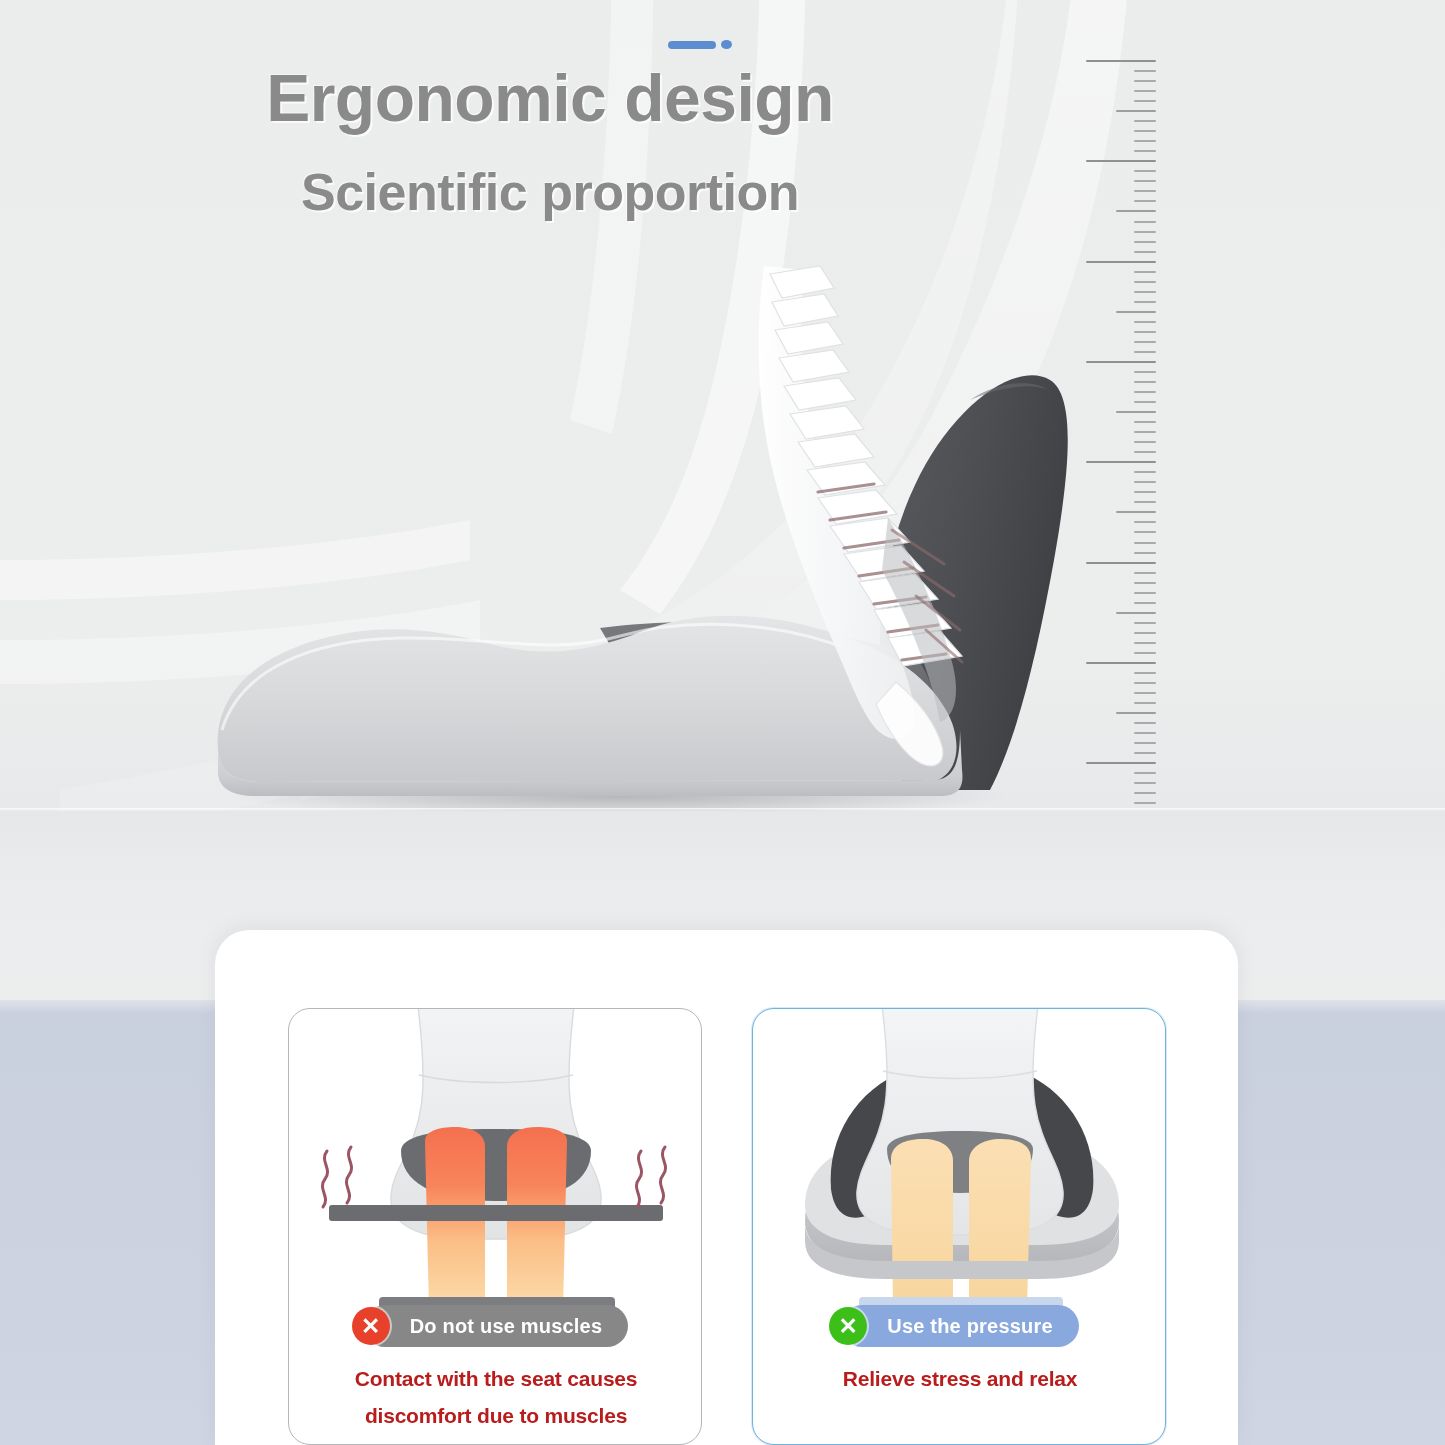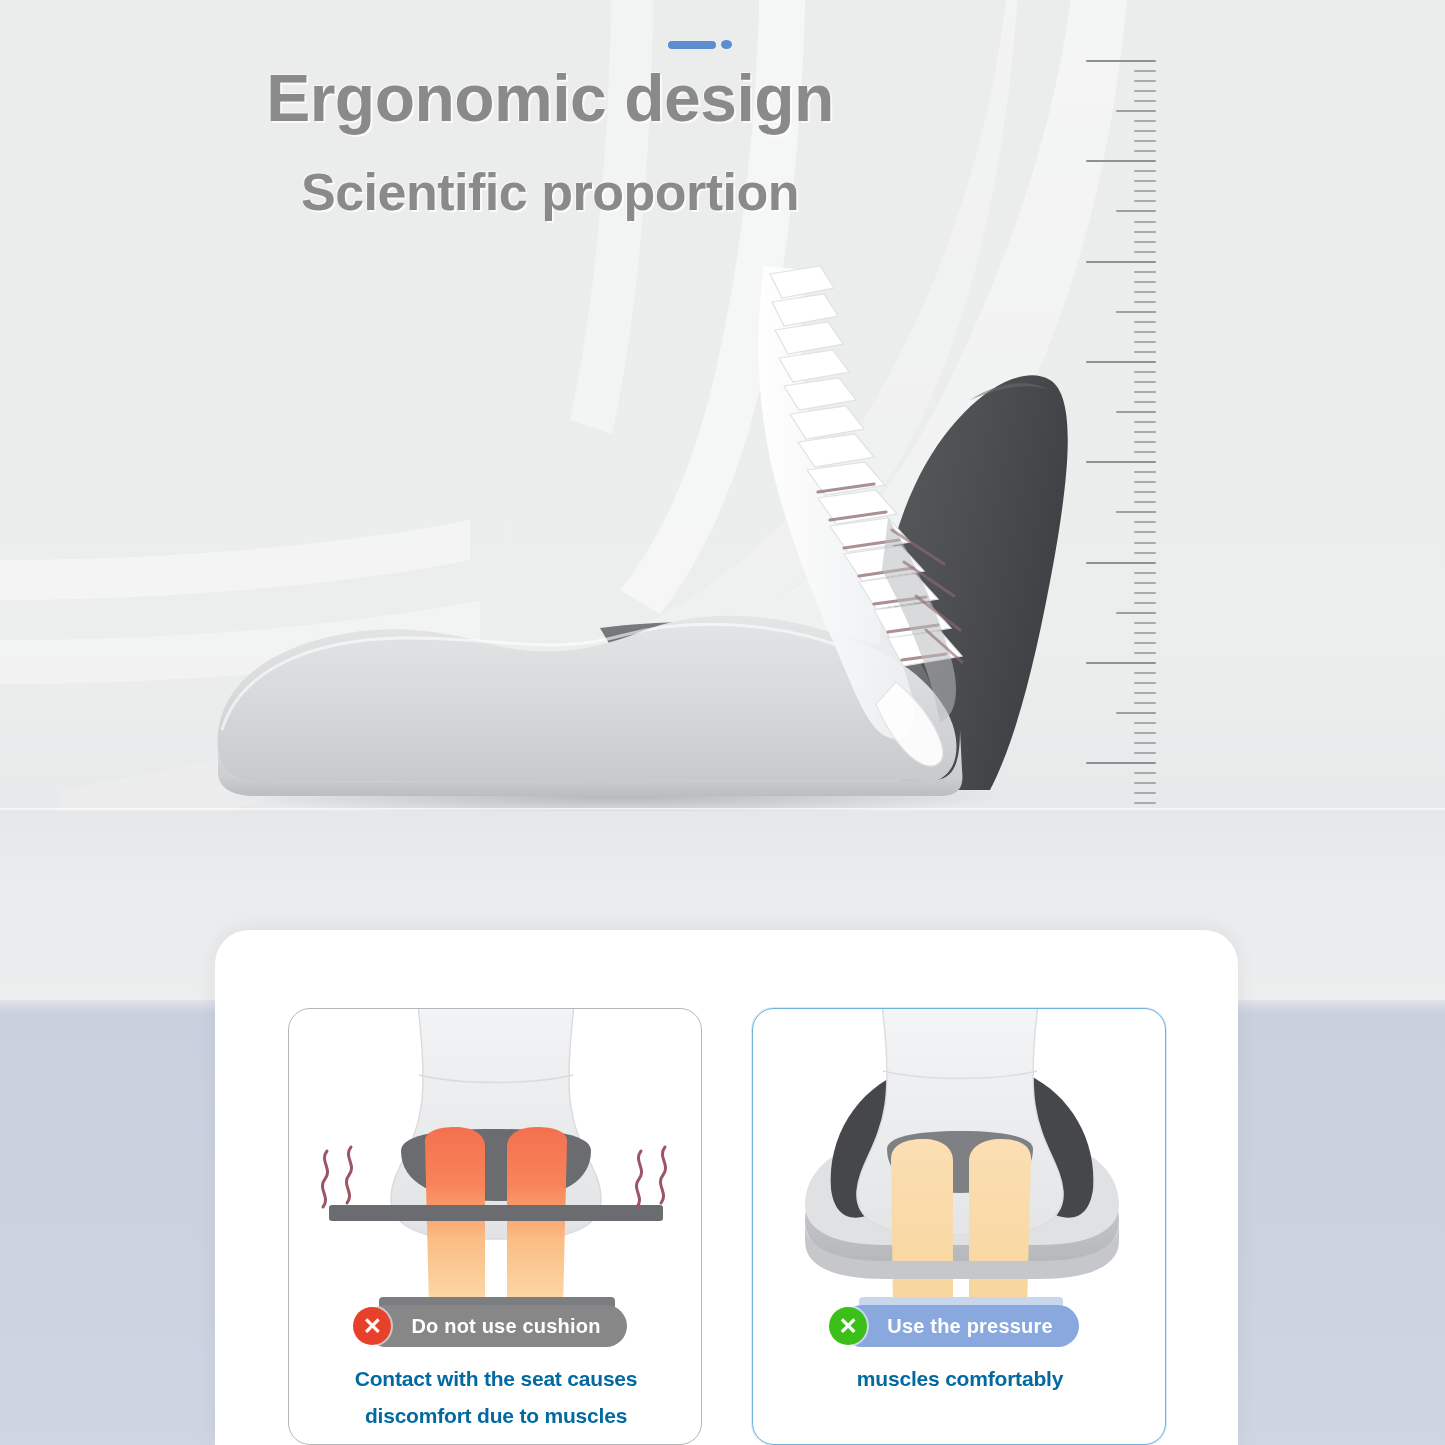--- a/index.html
+++ b/index.html
@@ -411,7 +411,7 @@
         <div class="badge-row">
           <div class="badge-pill bad">
             <span class="badge-icon red">✕</span>
-            <span>Do not use cushion</span>
+            <span>Do not use muscles</span>
           </div>
         </div>
 

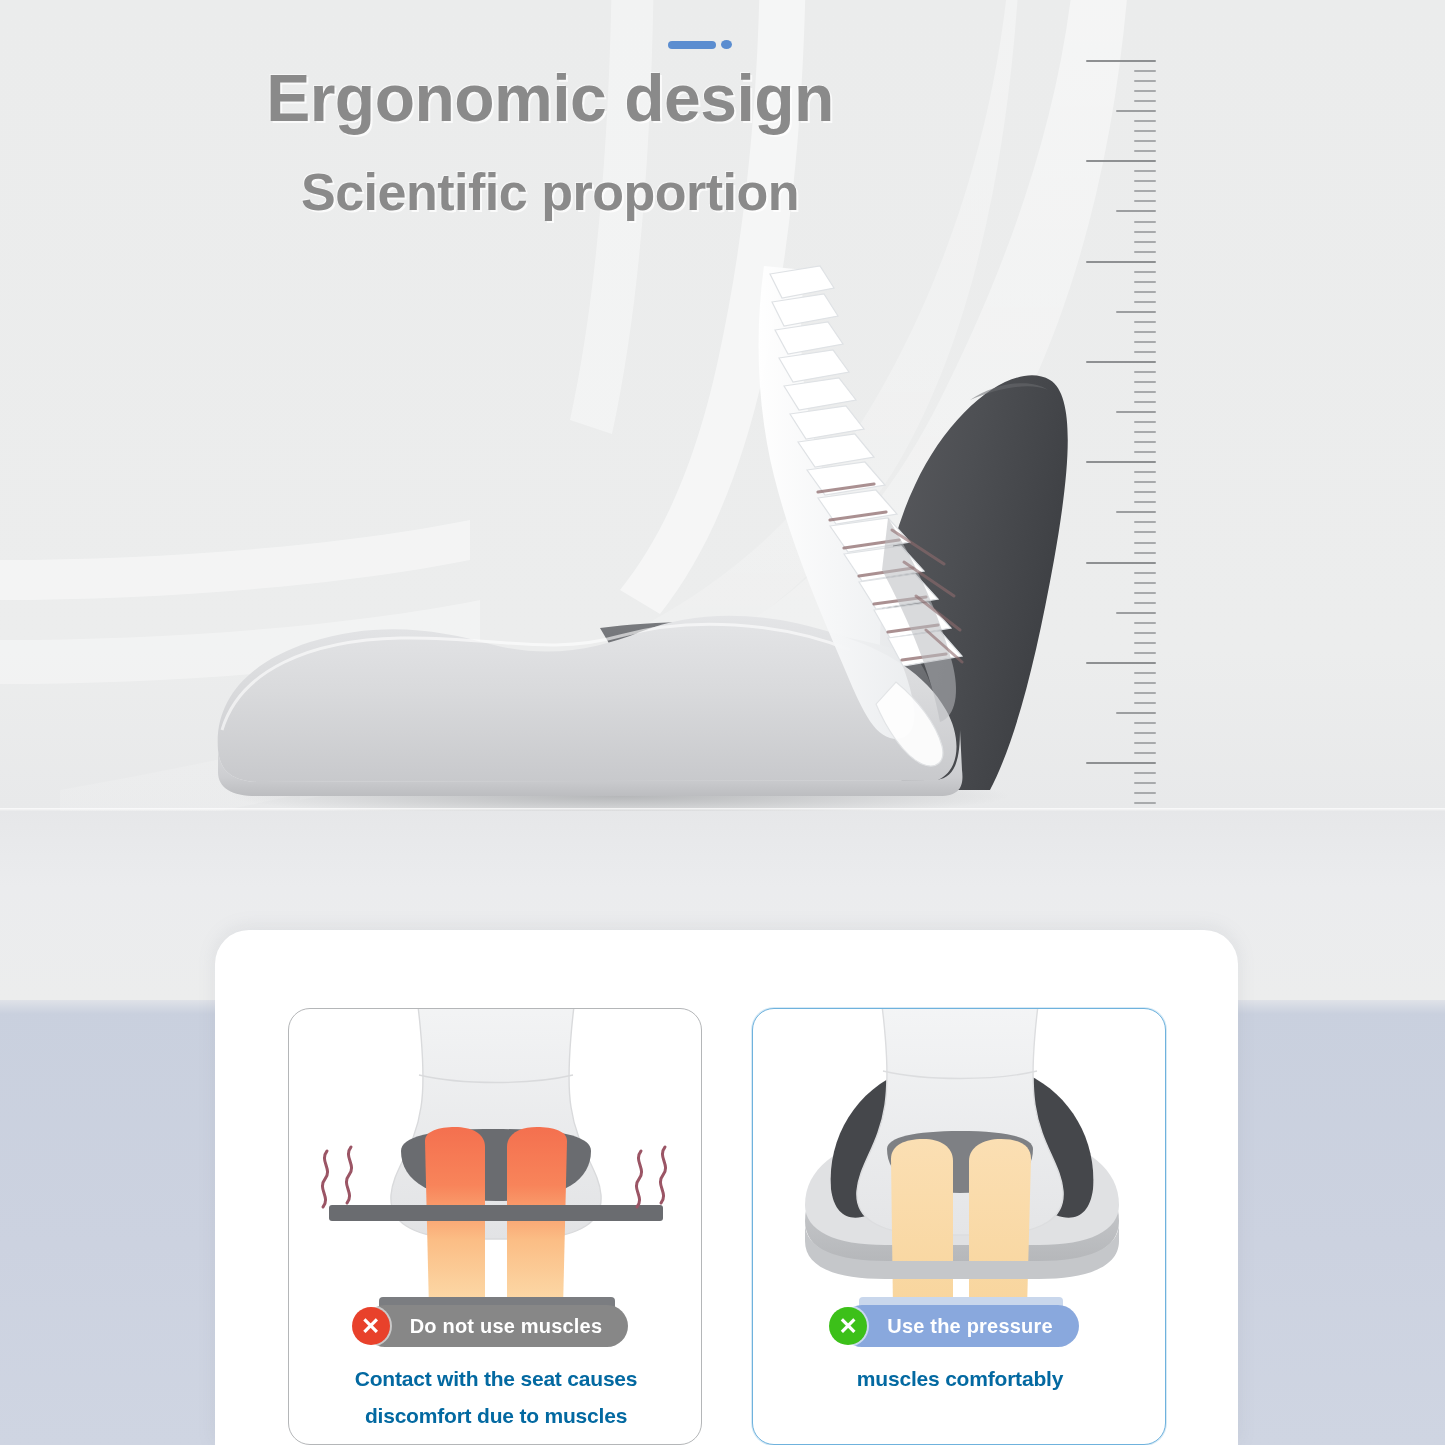--- a/index.html
+++ b/index.html
@@ -142,7 +142,7 @@
 
   .caption {
     position:absolute; left:0; top:352px; width:414px;
-    text-align:center; color:#0369a1;
+    text-align:center; color:#b91c1c;
     font-weight:bold; font-size:21px; line-height:1.75;
     letter-spacing:-.2px;
   }

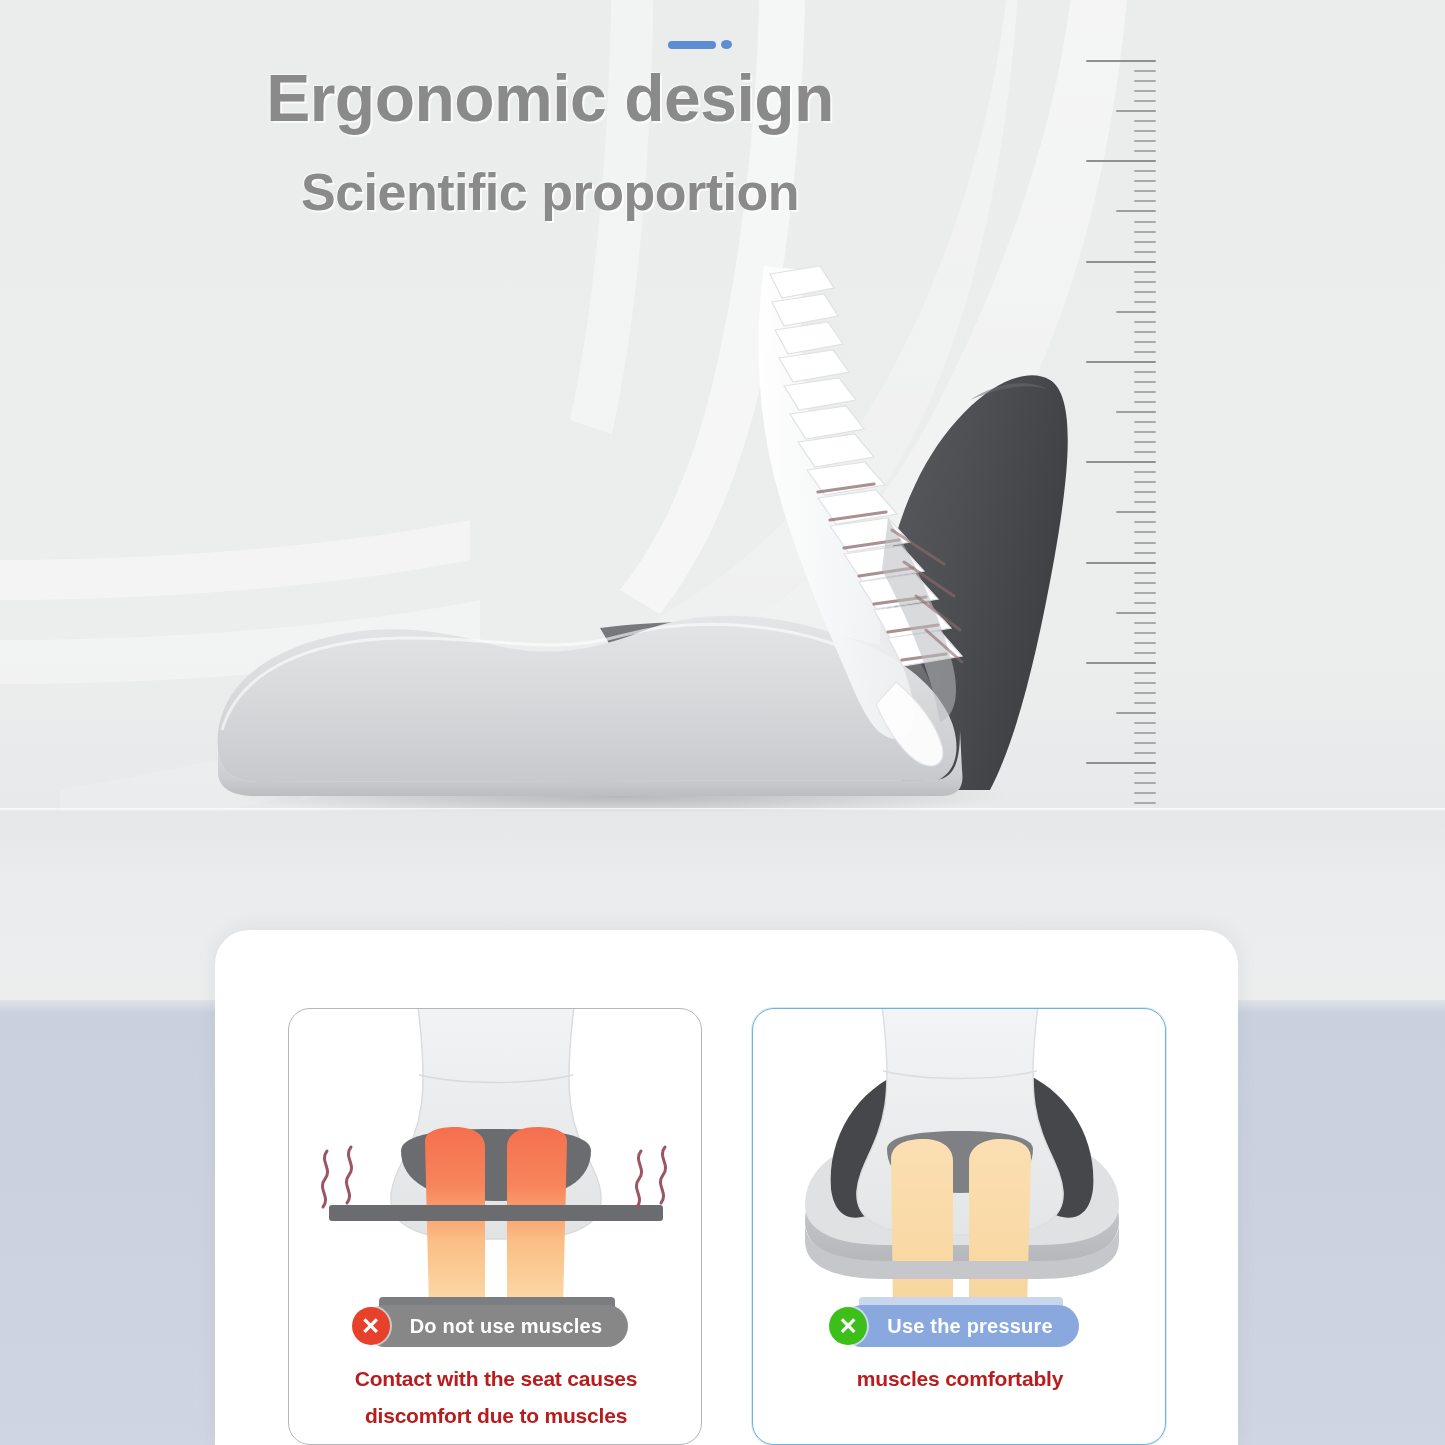--- a/index.html
+++ b/index.html
@@ -475,6 +475,7 @@
         </div>
 
         <div class="caption">
+          <div>Relieve stress and relax</div>
           <div>muscles comfortably</div>
         </div>
       </div>

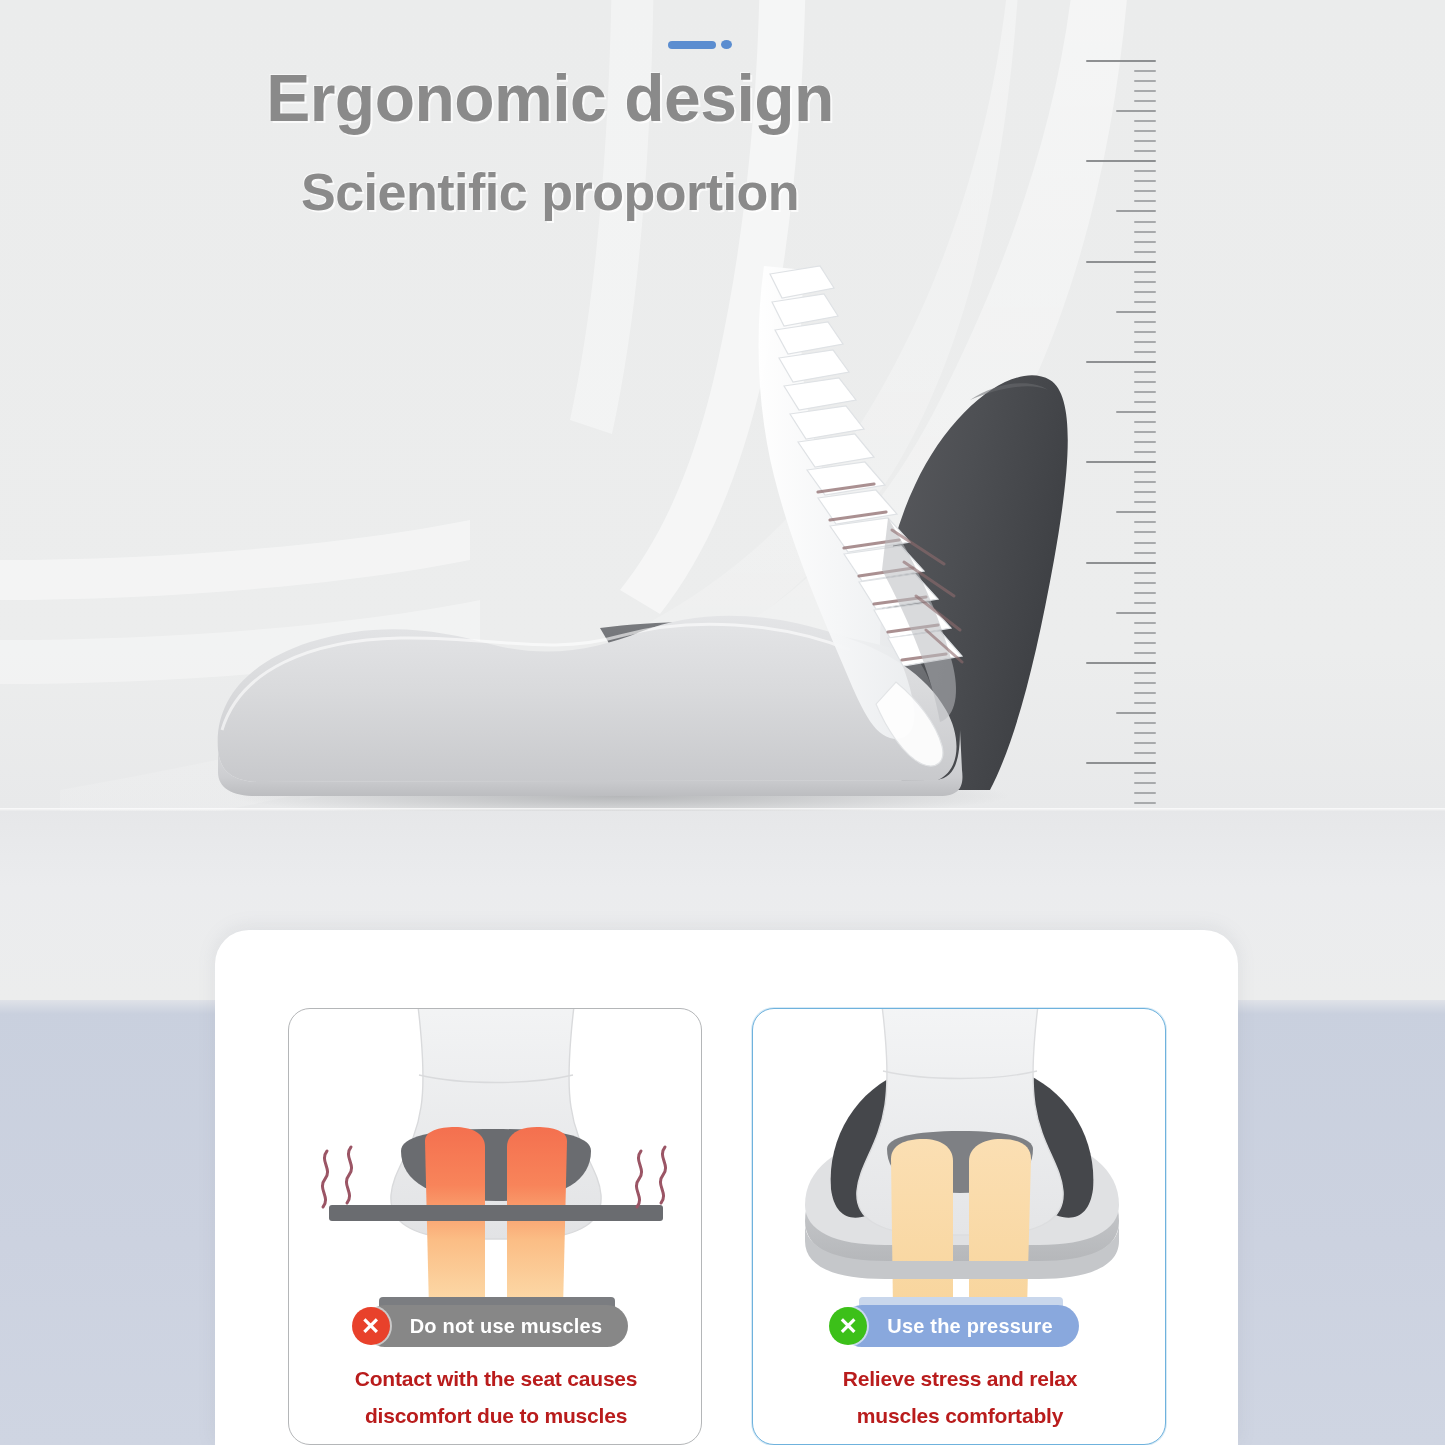--- a/index.html
+++ b/index.html
@@ -476,7 +476,6 @@
 
         <div class="caption">
           <div>Relieve stress and relax</div>
-          <div>muscles comfortably</div>
         </div>
       </div>
 

